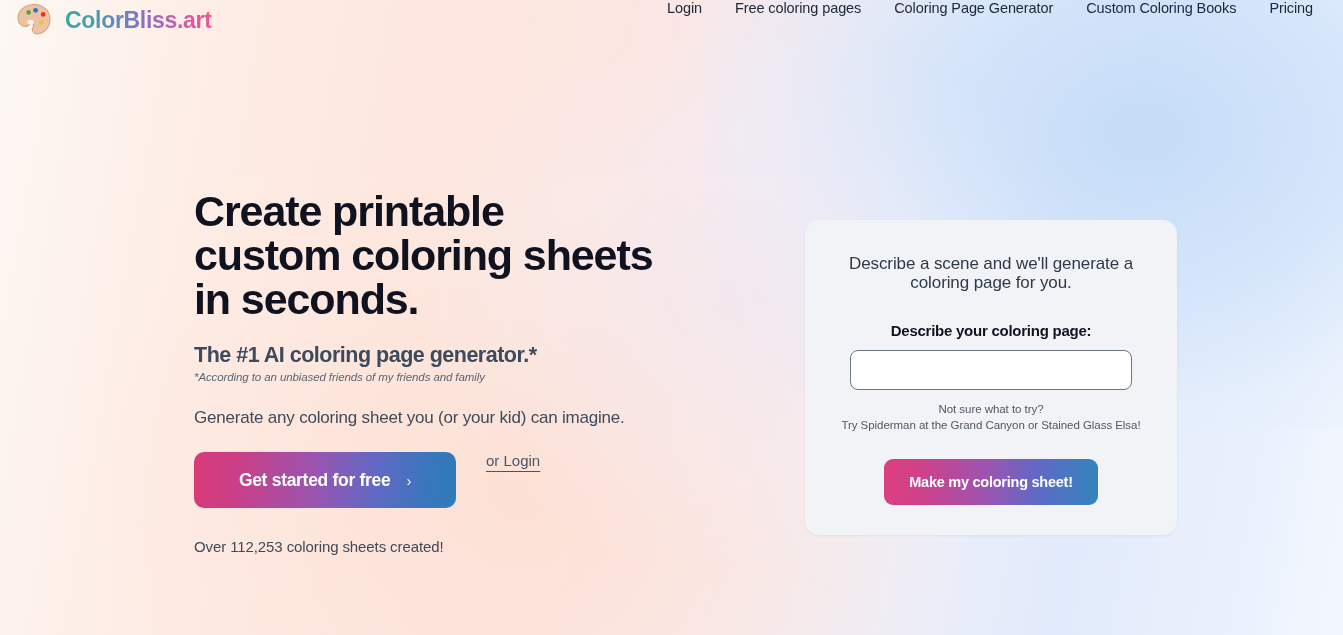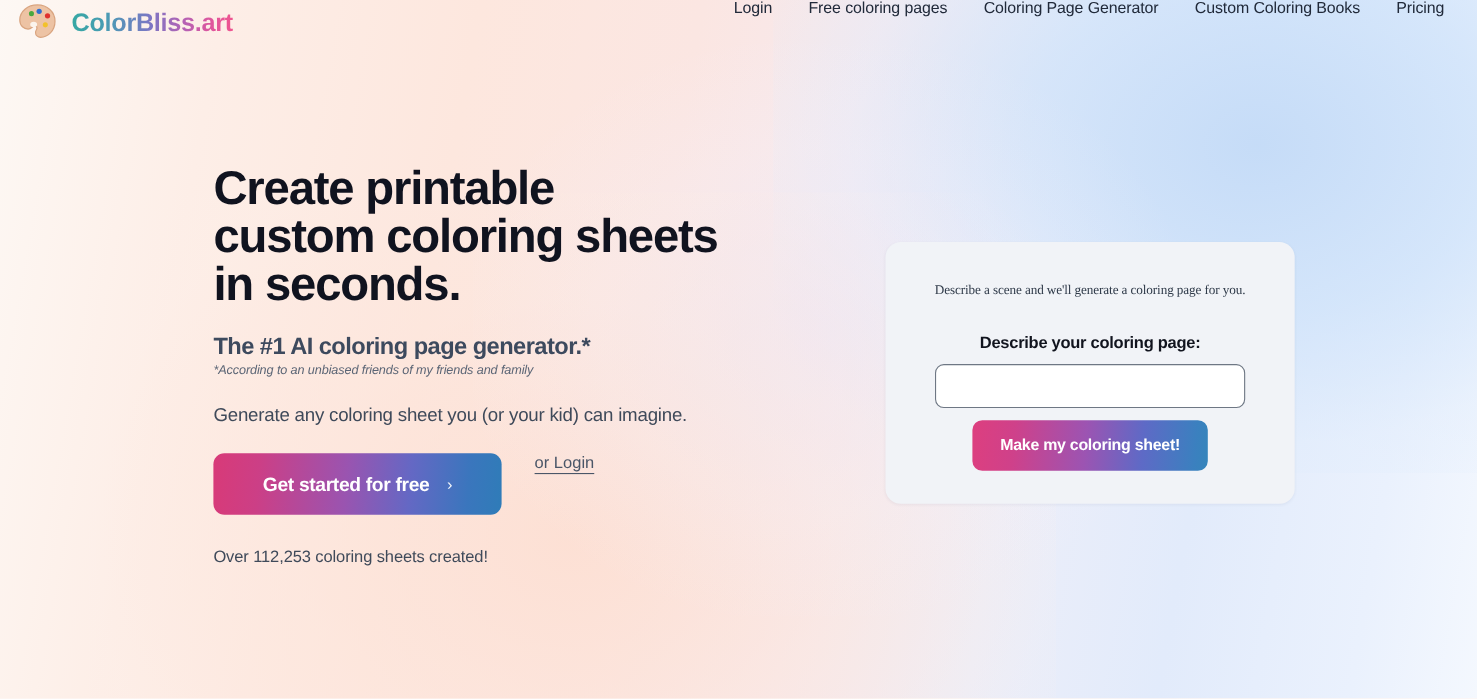--- a/index.html
+++ b/index.html
@@ -131,7 +131,7 @@
     padding-left: 194px;
     padding-top: 79px;
   }
-  .hero-left { width: 540px; flex: none; }
+  .hero-left { width: 540px; flex: none; margin-top: 40px; }
 
   .headline {
     font-size: 43px;

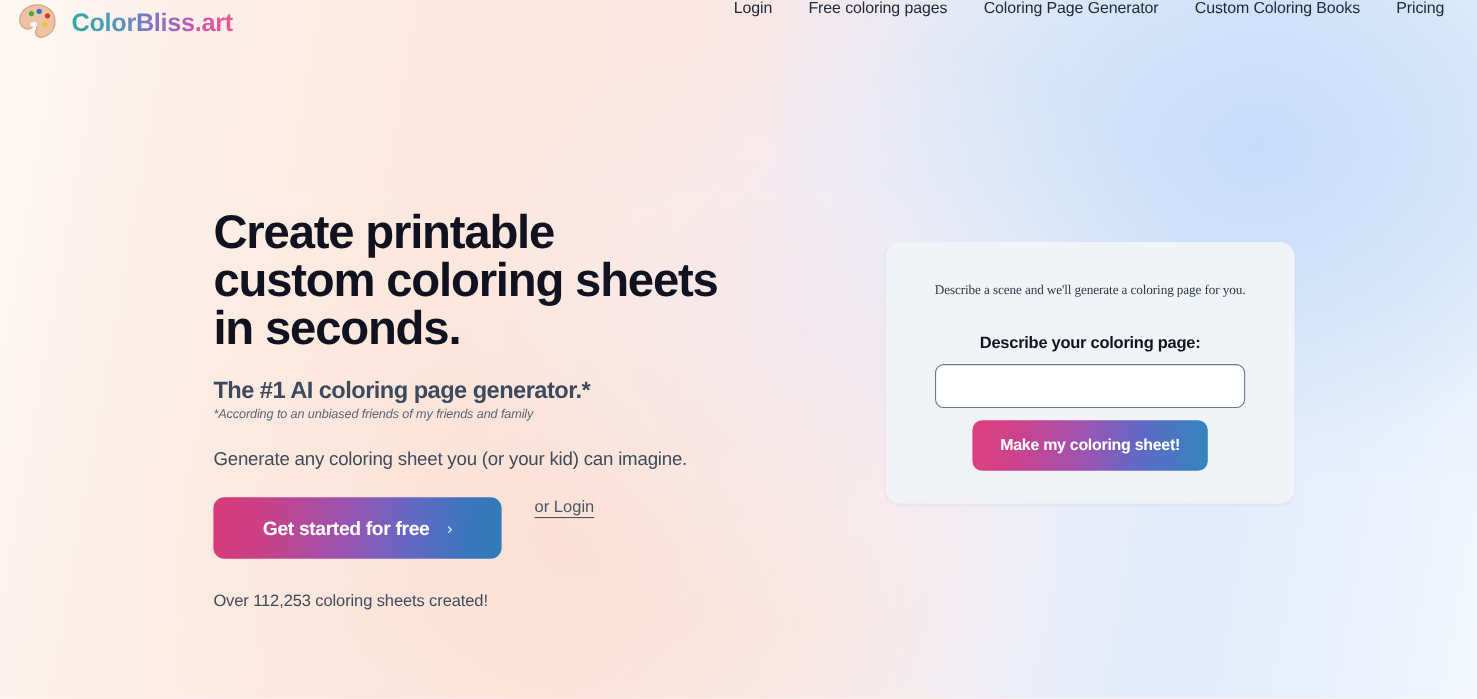--- a/index.html
+++ b/index.html
@@ -228,13 +228,12 @@
     margin-bottom: 8px;
   }
   .card-sub {
-    font-size: 12px;
+    font-size: 17px;
     line-height: 19px;
     color: #2f3a49;
     letter-spacing: -0.1px;
     padding: 0 8px;
     margin-bottom: 30px;
-    font-family: Liberation Serif, serif;
   }
   .field-label {
     font-size: 15px;

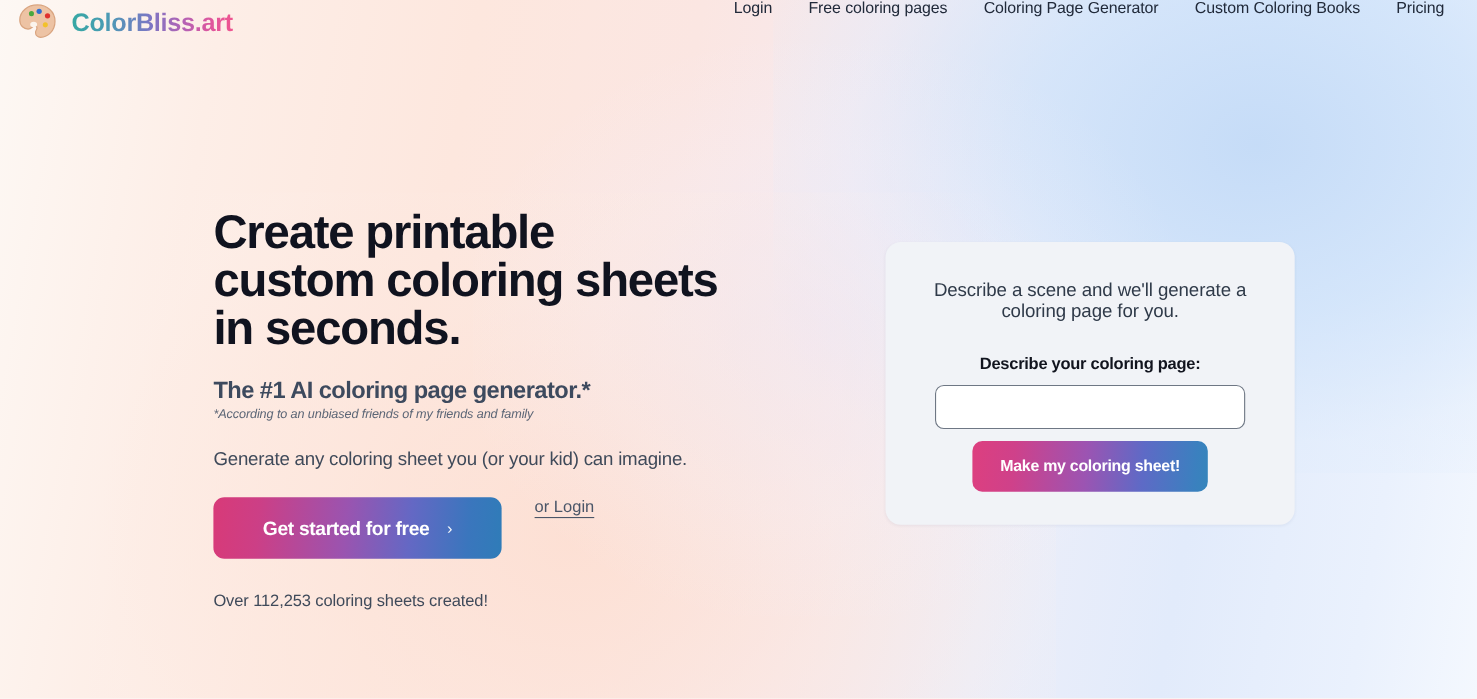--- a/index.html
+++ b/index.html
@@ -351,6 +351,10 @@
         <div class="field-label">Describe your coloring page:</div>
         <input class="field-input" type="text" value="" style="">
 
+        <div class="hint">
+          <span>Not sure what to try?</span><br>
+          <span>Try Spiderman at the Grand Canyon or Stained Glass Elsa!</span>
+        </div>
 
         <button class="make-button">Make my coloring sheet!</button>
 

